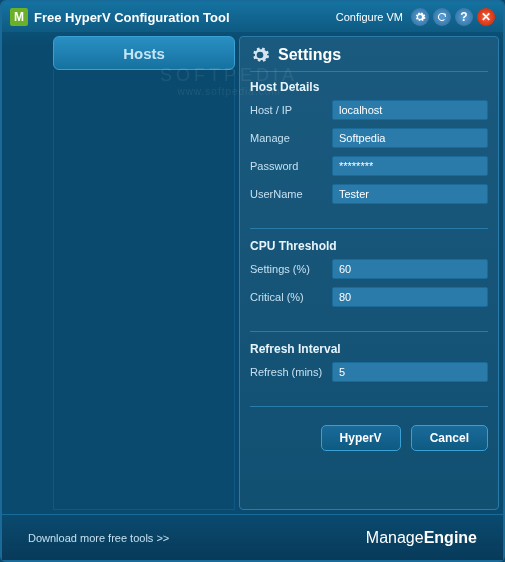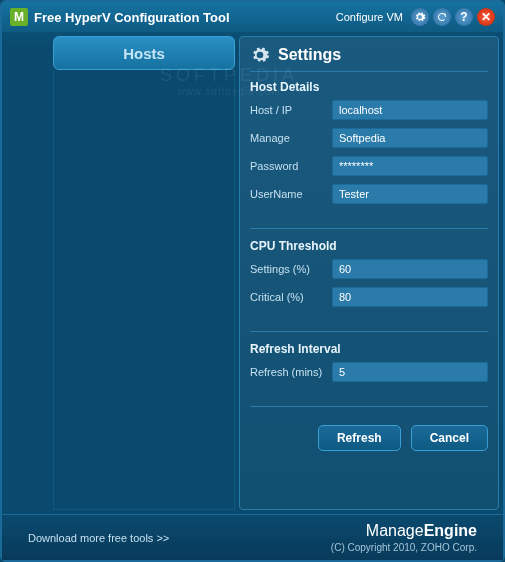--- a/index.html
+++ b/index.html
@@ -146,7 +146,7 @@
       <hr class="divider">
 
       <div class="button-row">
-        <button class="btn">Refresh</button>
+        <button class="btn">HyperV</button>
         <button class="btn">Cancel</button>
       </div>
 

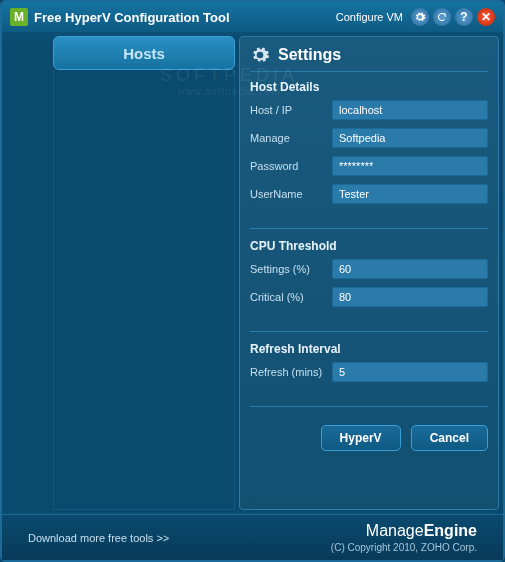--- a/index.html
+++ b/index.html
@@ -160,7 +160,6 @@
       <div class="brand">
         <span class="light">Manage</span><span class="bold">Engine</span>
       </div>
-      <div class="copyright">(C) Copyright 2010, ZOHO Corp.</div>
     </div>
   </div>
 

